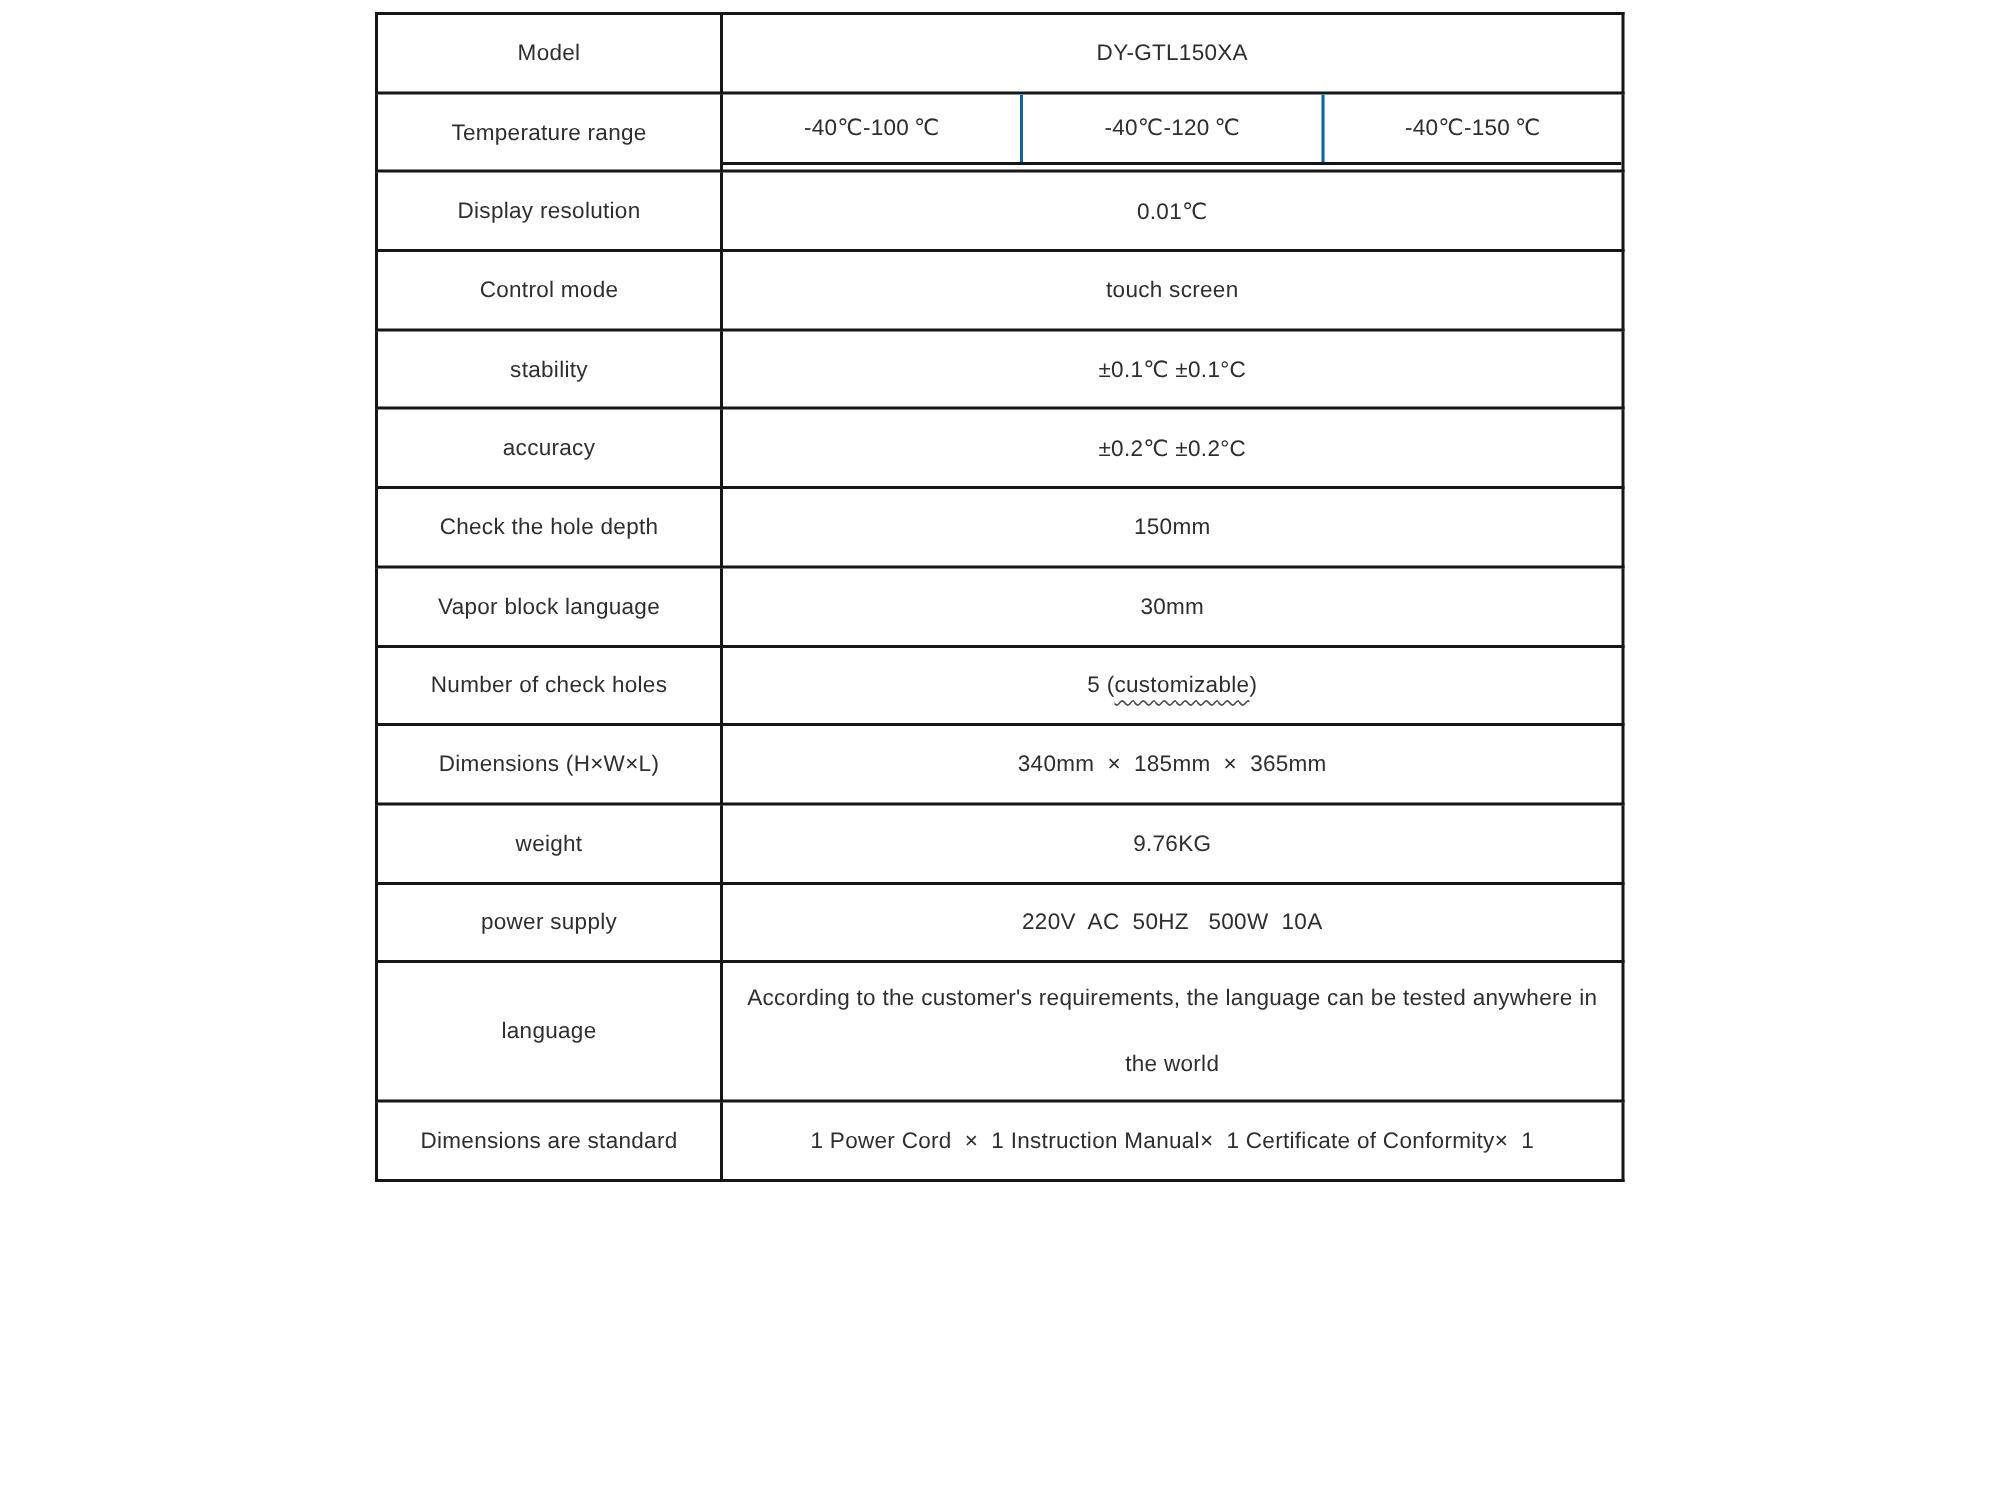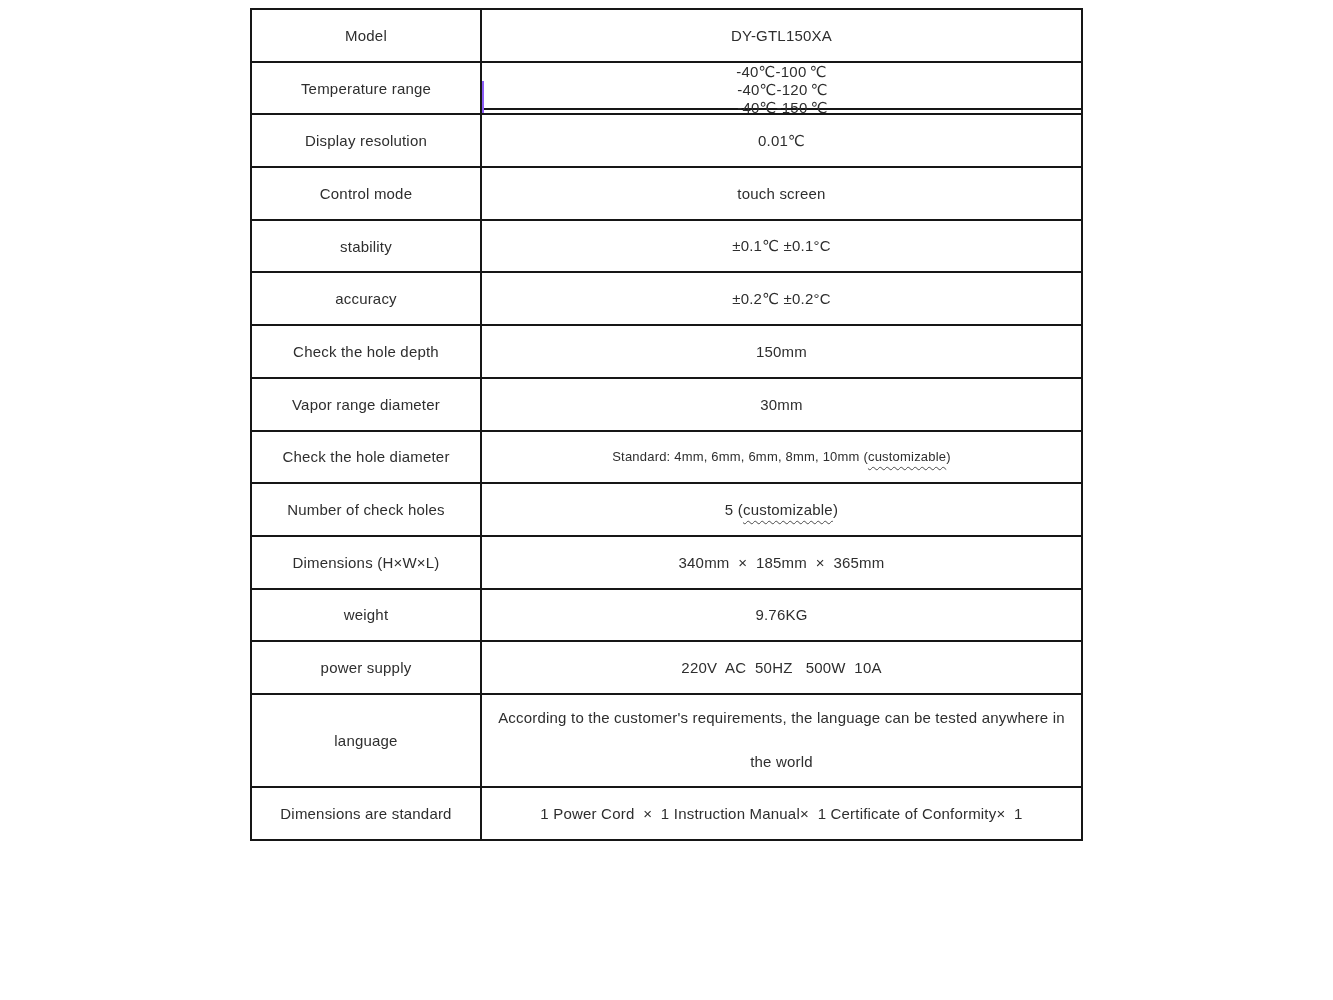--- a/index.html
+++ b/index.html
@@ -43,7 +43,6 @@
     display: flex;
     height: 45px;
     border-bottom: 2px solid #161616;
-    flex-direction: column;
   }
   .inner-cell {
     flex: 1;

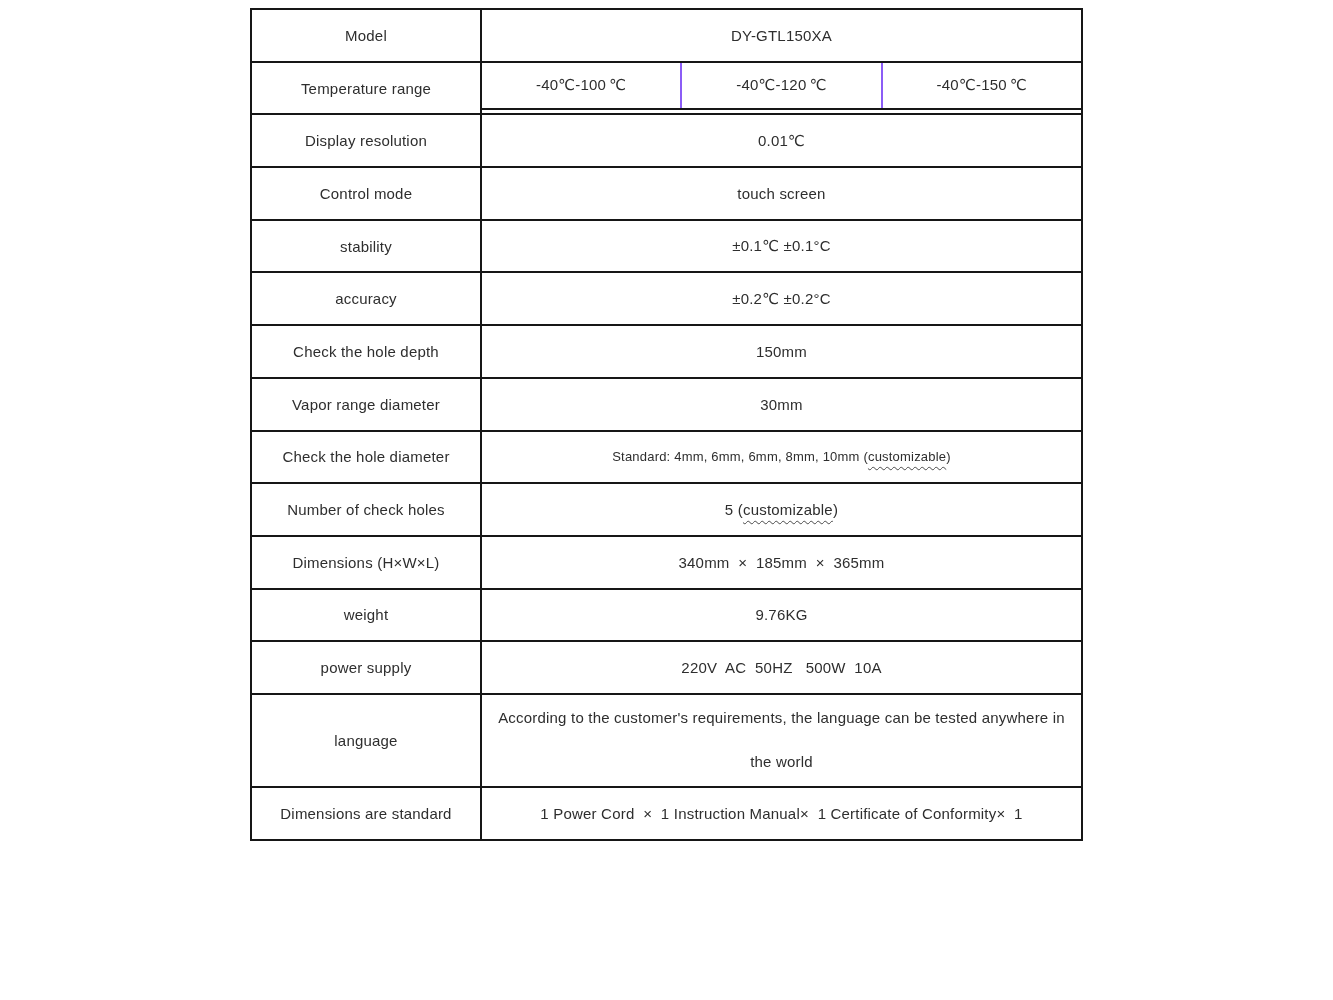--- a/index.html
+++ b/index.html
@@ -51,7 +51,7 @@
     justify-content: center;
     white-space: pre-wrap;
   }
-  .inner-cell + .inner-cell { border-left: 2px solid #8b5cf6; align-items: center; }
+  .inner-cell + .inner-cell { border-left: 2px solid #0369a1; align-items: center; }
   .wavy {
     text-decoration-line: underline;
     text-decoration-style: wavy;

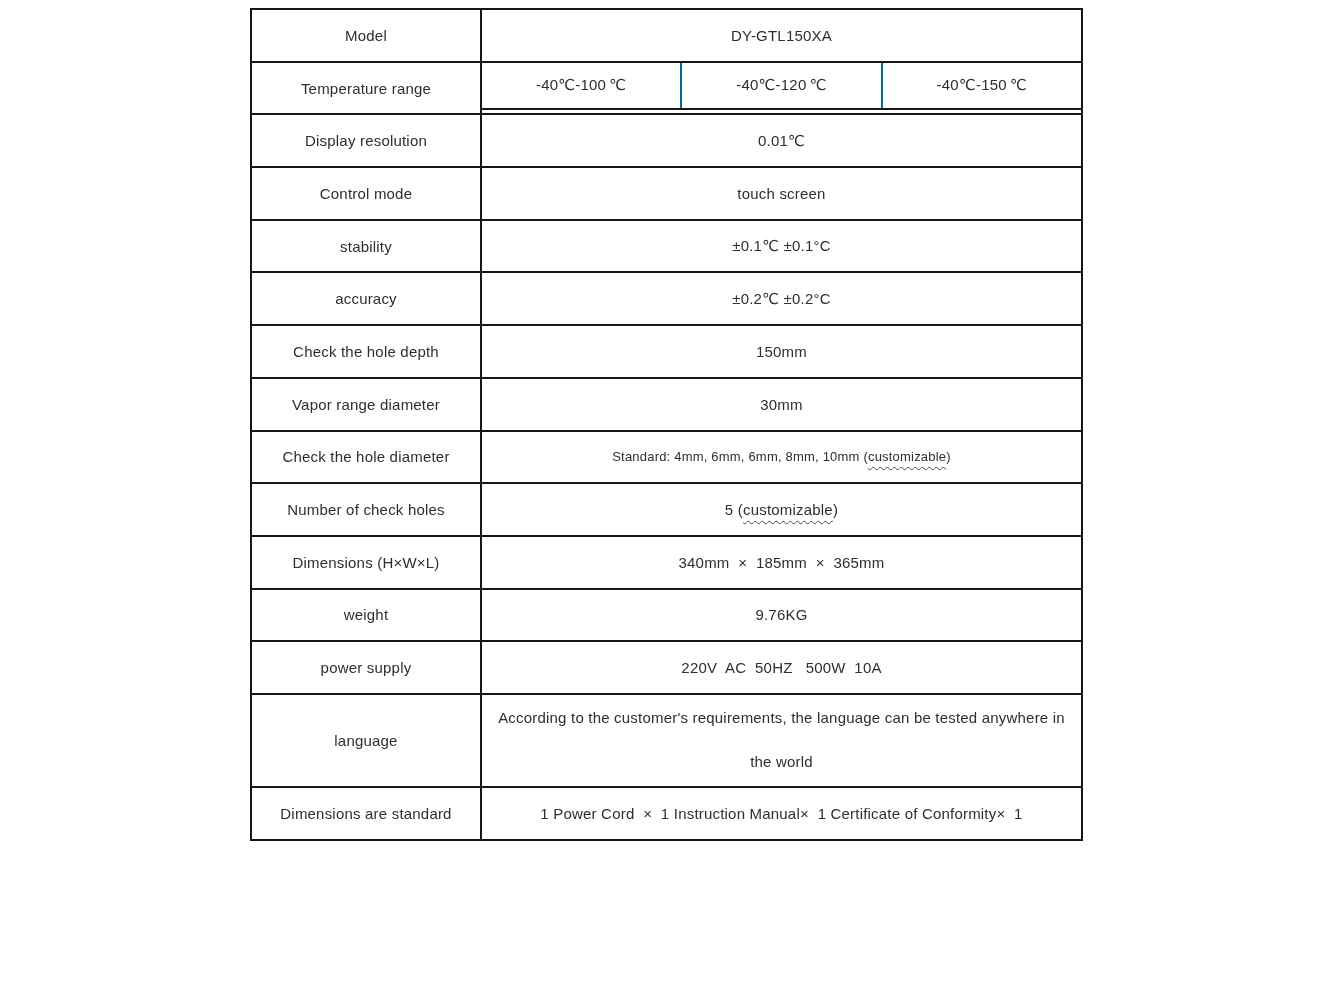--- a/index.html
+++ b/index.html
@@ -105,7 +105,7 @@
           <td class="value-cell"><span>150mm</span></td>
         </tr>
         <tr class="row">
-          <td class="label-cell">Vapor range diameter</td>
+          <td class="label-cell">Vapor block language</td>
           <td class="value-cell"><span>30mm</span></td>
         </tr>
         <tr class="row">

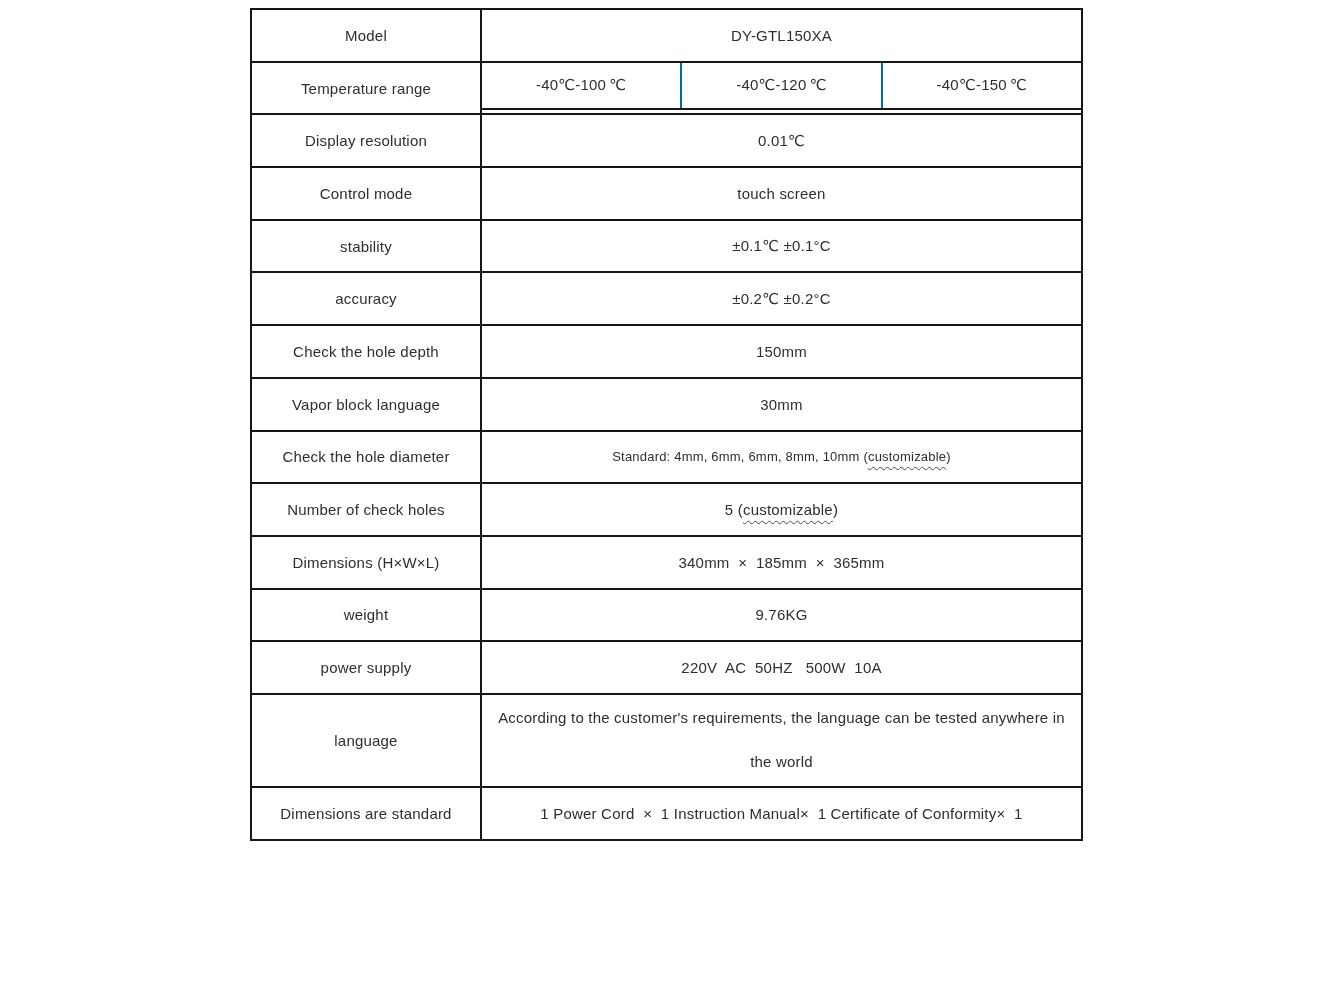--- a/index.html
+++ b/index.html
@@ -109,10 +109,6 @@
           <td class="value-cell"><span>30mm</span></td>
         </tr>
         <tr class="row">
-          <td class="label-cell">Check the hole diameter</td>
-          <td class="value-cell small"><span>Standard: 4mm, 6mm, 6mm, 8mm, 10mm (</span><span class="wavy">customizable</span><span>)</span></td>
-        </tr>
-        <tr class="row">
           <td class="label-cell">Number of check holes</td>
           <td class="value-cell"><span>5 (</span><span class="wavy">customizable</span><span>)</span></td>
         </tr>

